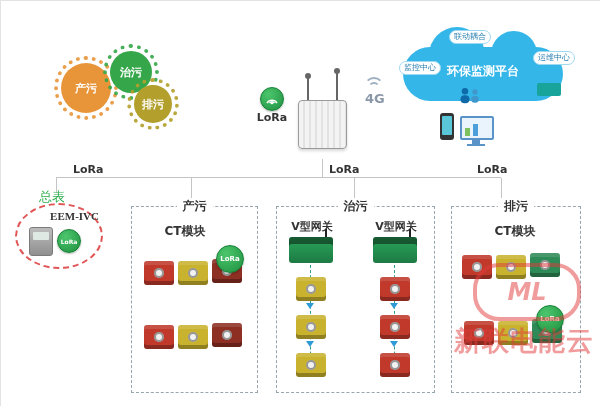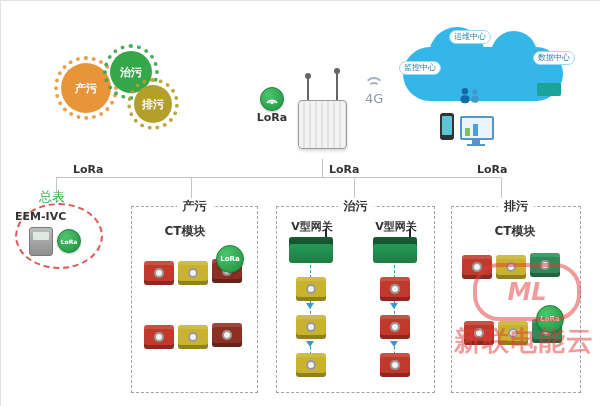--- a/index.html
+++ b/index.html
@@ -129,7 +129,7 @@
   <div class="cloud-part" style="left:402px;top:46px;width:160px;height:54px;border-radius:28px;"></div>
   <div class="cloud-part" style="left:428px;top:26px;width:56px;height:56px;border-radius:50%;"></div>
   <div class="cloud-part" style="left:490px;top:30px;width:46px;height:46px;border-radius:50%;"></div>
-  <div class="cloud-bubble" style="left:448px;top:29px;">运维中心</div>
+  <div class="cloud-bubble" style="left:448px;top:29px;">联动耦合</div>
   <div class="cloud-bubble" style="left:398px;top:60px;">监控中心</div>
   <div class="cloud-bubble" style="left:532px;top:50px;">数据中心</div>
   <div style="position:absolute;left:455px;top:86px;z-index:3;">

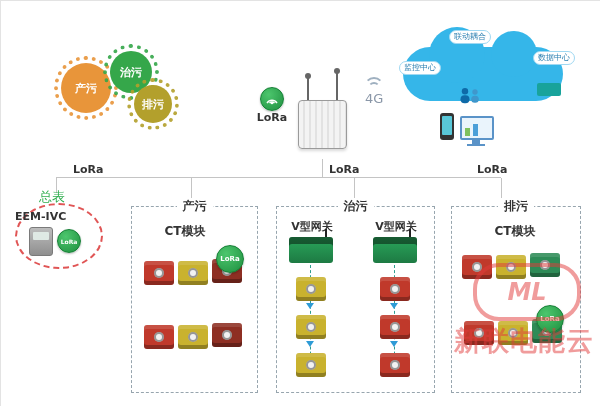--- a/index.html
+++ b/index.html
@@ -131,7 +131,7 @@
   <div class="cloud-part" style="left:490px;top:30px;width:46px;height:46px;border-radius:50%;"></div>
   <div class="cloud-bubble" style="left:448px;top:29px;">联动耦合</div>
   <div class="cloud-bubble" style="left:398px;top:60px;">监控中心</div>
-  <div class="cloud-bubble" style="left:532px;top:50px;">数据中心</div>
+  <div class="cloud-bubble" style="left:532px;top:50px;">运维中心</div>
   <div style="position:absolute;left:455px;top:86px;z-index:3;">
     <svg width="28" height="17" viewBox="0 0 28 17">
       <circle cx="9" cy="4.2" r="3.2" fill="#0e6aa8"></circle>

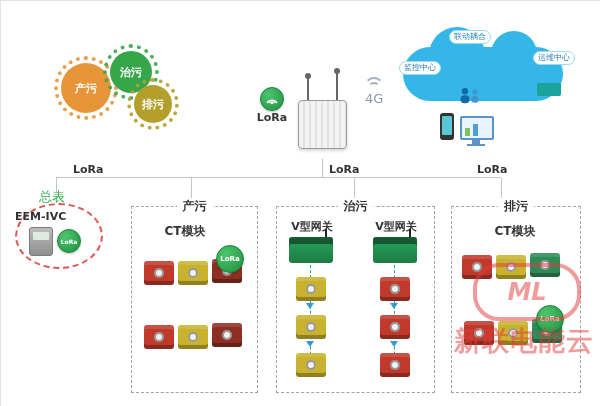--- a/index.html
+++ b/index.html
@@ -129,6 +129,7 @@
   <div class="cloud-part" style="left:402px;top:46px;width:160px;height:54px;border-radius:28px;"></div>
   <div class="cloud-part" style="left:428px;top:26px;width:56px;height:56px;border-radius:50%;"></div>
   <div class="cloud-part" style="left:490px;top:30px;width:46px;height:46px;border-radius:50%;"></div>
+  <div class="cloud-title" style="left:412px;top:62px;width:140px;">环保监测平台</div>
   <div class="cloud-bubble" style="left:448px;top:29px;">联动耦合</div>
   <div class="cloud-bubble" style="left:398px;top:60px;">监控中心</div>
   <div class="cloud-bubble" style="left:532px;top:50px;">运维中心</div>

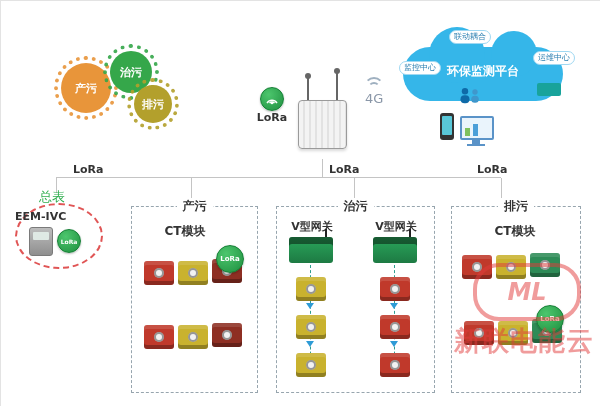--- a/index.html
+++ b/index.html
@@ -38,7 +38,7 @@
   .g4{position:absolute;width:30px;height:32px;}
   .g4-arc{position:absolute;border:2px solid #9fb0c0;border-bottom-color:transparent;
       border-left-color:transparent;border-right-color:transparent;border-radius:50%;}
-  .g4-text{position:absolute;top:14px;left:4px;font-size:13px;font-weight:normal;color:#8a97a8;}
+  .g4-text{position:absolute;top:14px;left:4px;font-size:13px;font-weight:bold;color:#8a97a8;}
 
   
   .cloud-part{position:absolute;background:#35b6e9;}

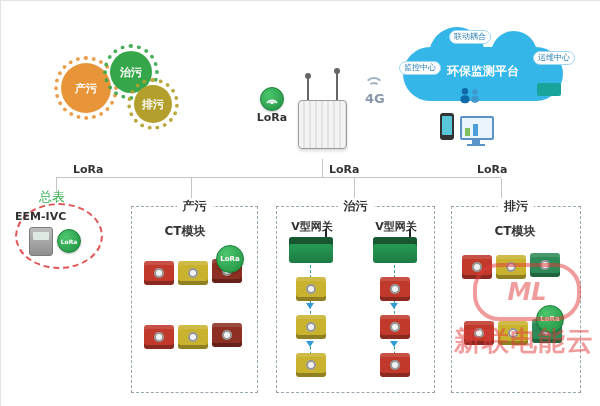--- a/index.html
+++ b/index.html
@@ -58,7 +58,7 @@
   
   .meter-ellipse{position:absolute;border:2px dashed #e05555;border-radius:50%;}
   .meter-title{position:absolute;color:#2fae4e;font-size:13px;font-weight:normal;}
-  .meter-model{position:absolute;font-size:11px;font-weight:bold;color:#333;text-align:left;}
+  .meter-model{position:absolute;font-size:11px;font-weight:bold;color:#333;text-align:right;font-family:Liberation Serif, serif;}
   .meter-icon{position:absolute;background:linear-gradient(#bdbdbd,#8f8f8f);border-radius:3px;border:1px solid #7a7a7a;}
   .meter-icon::after{content:"";position:absolute;left:3px;top:4px;right:3px;height:8px;background:#dfe9e4;border-radius:1px;}
 

